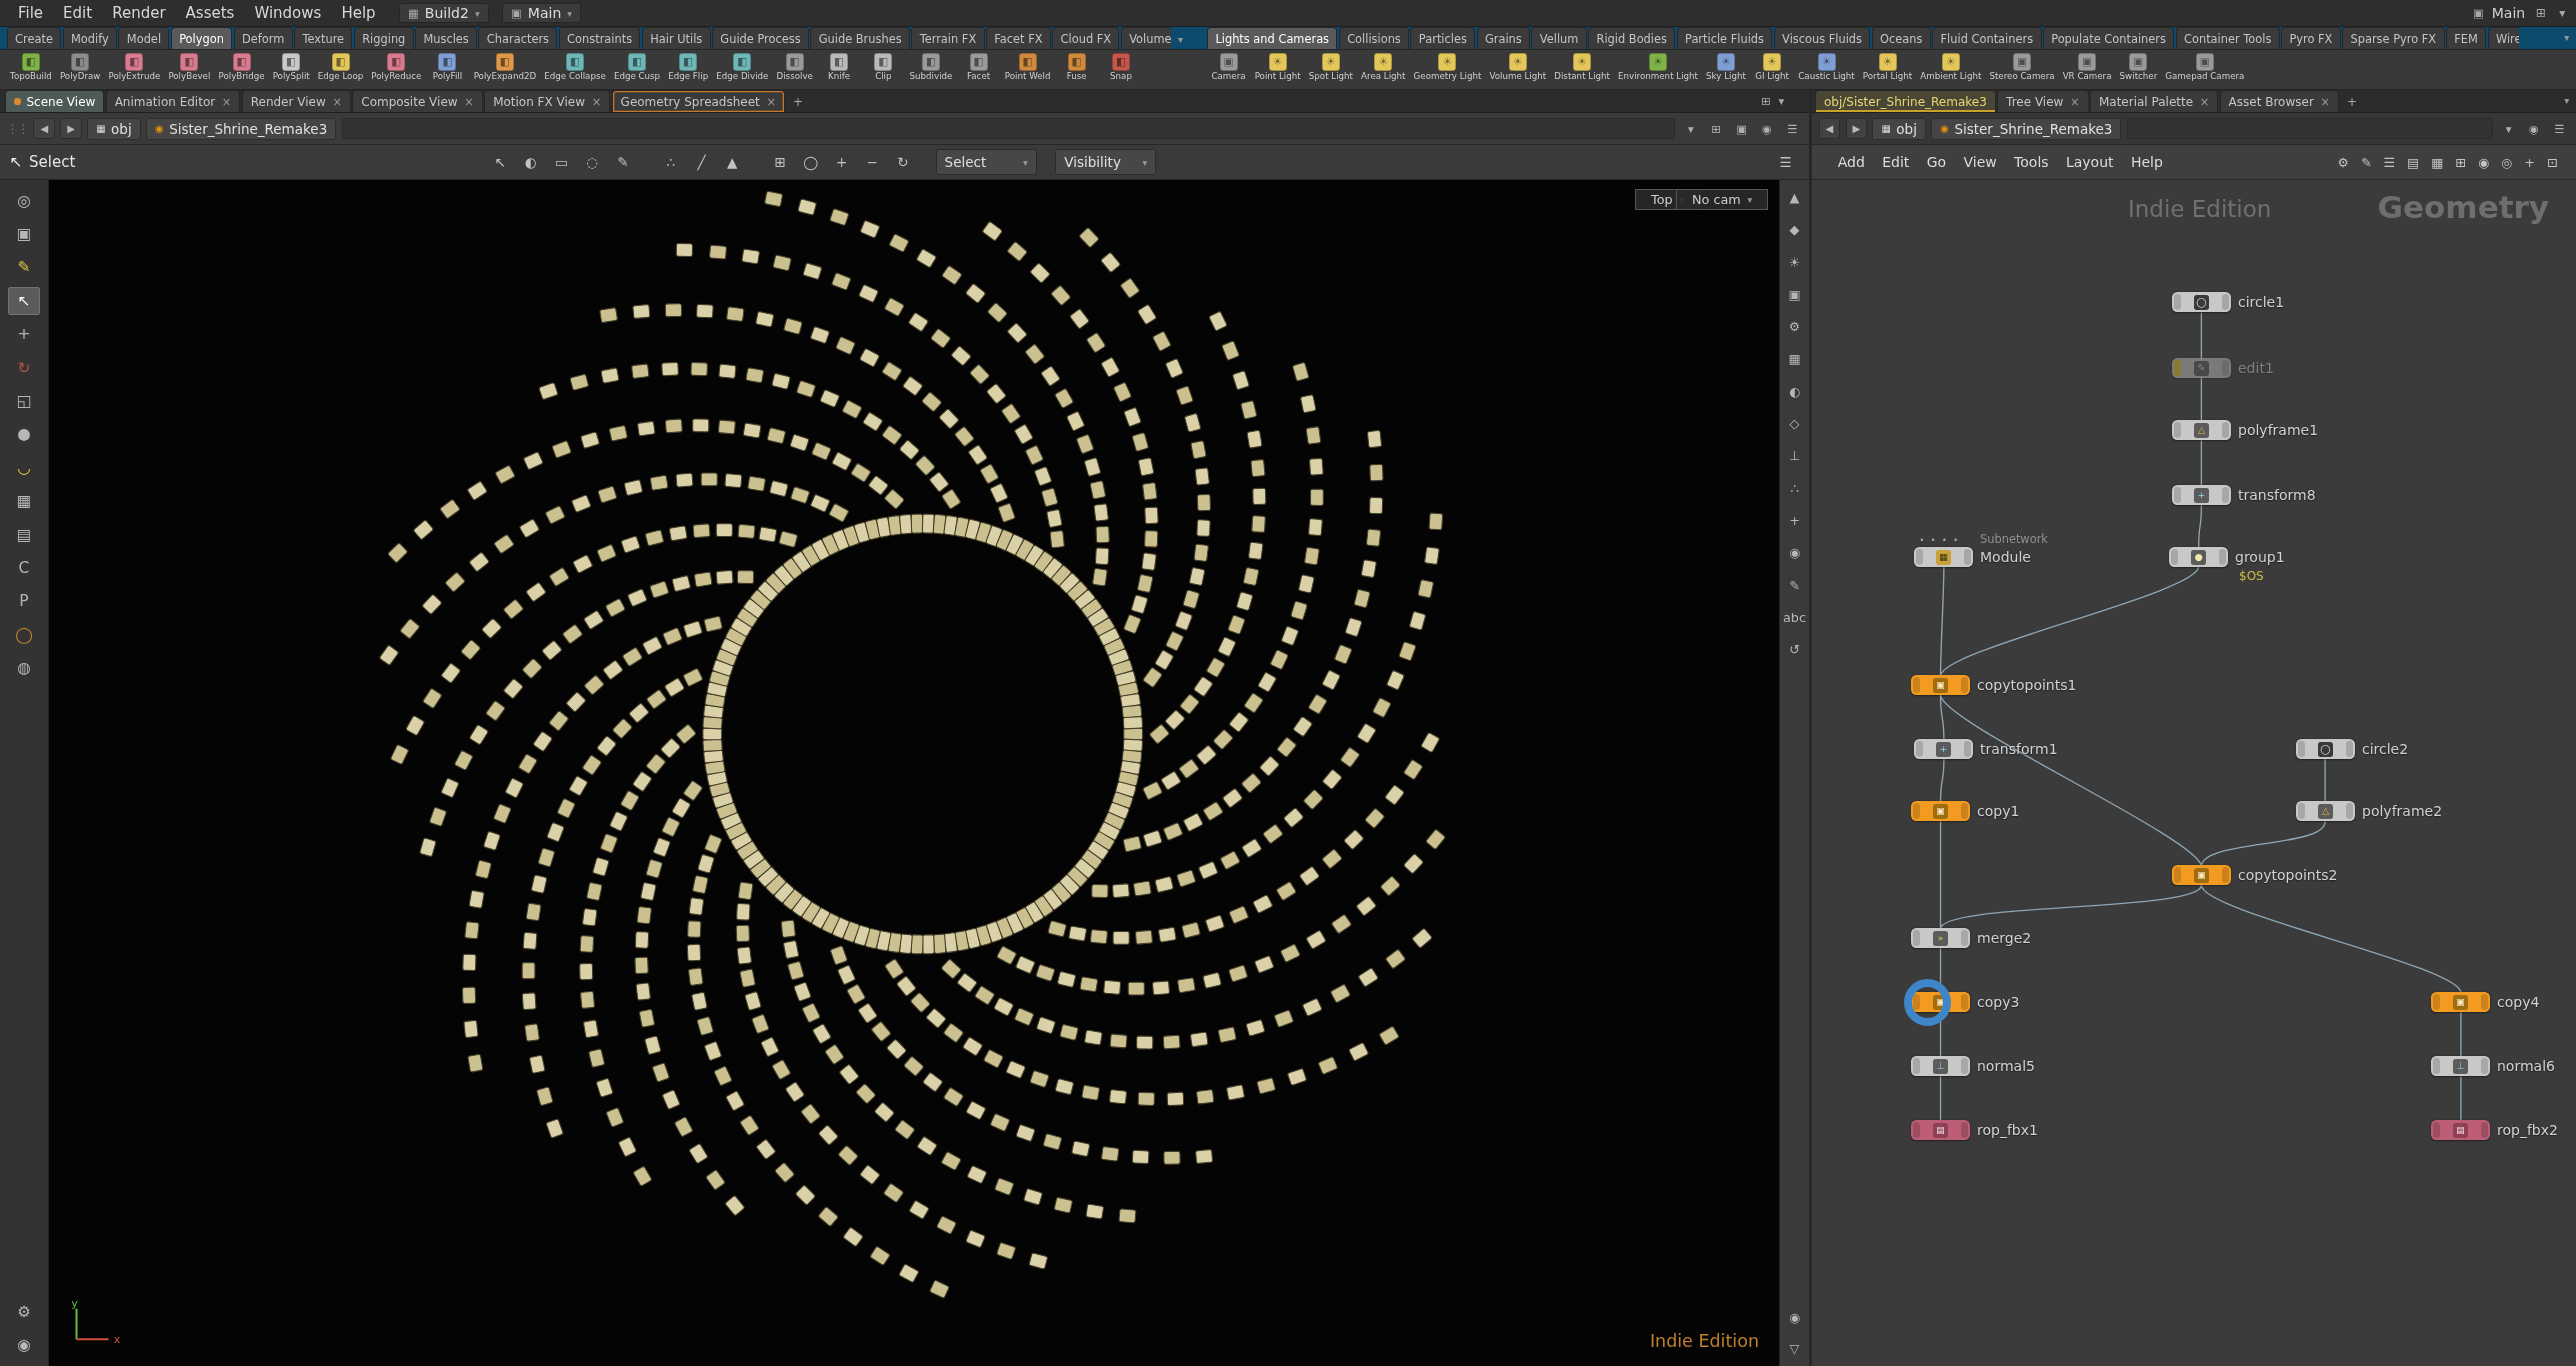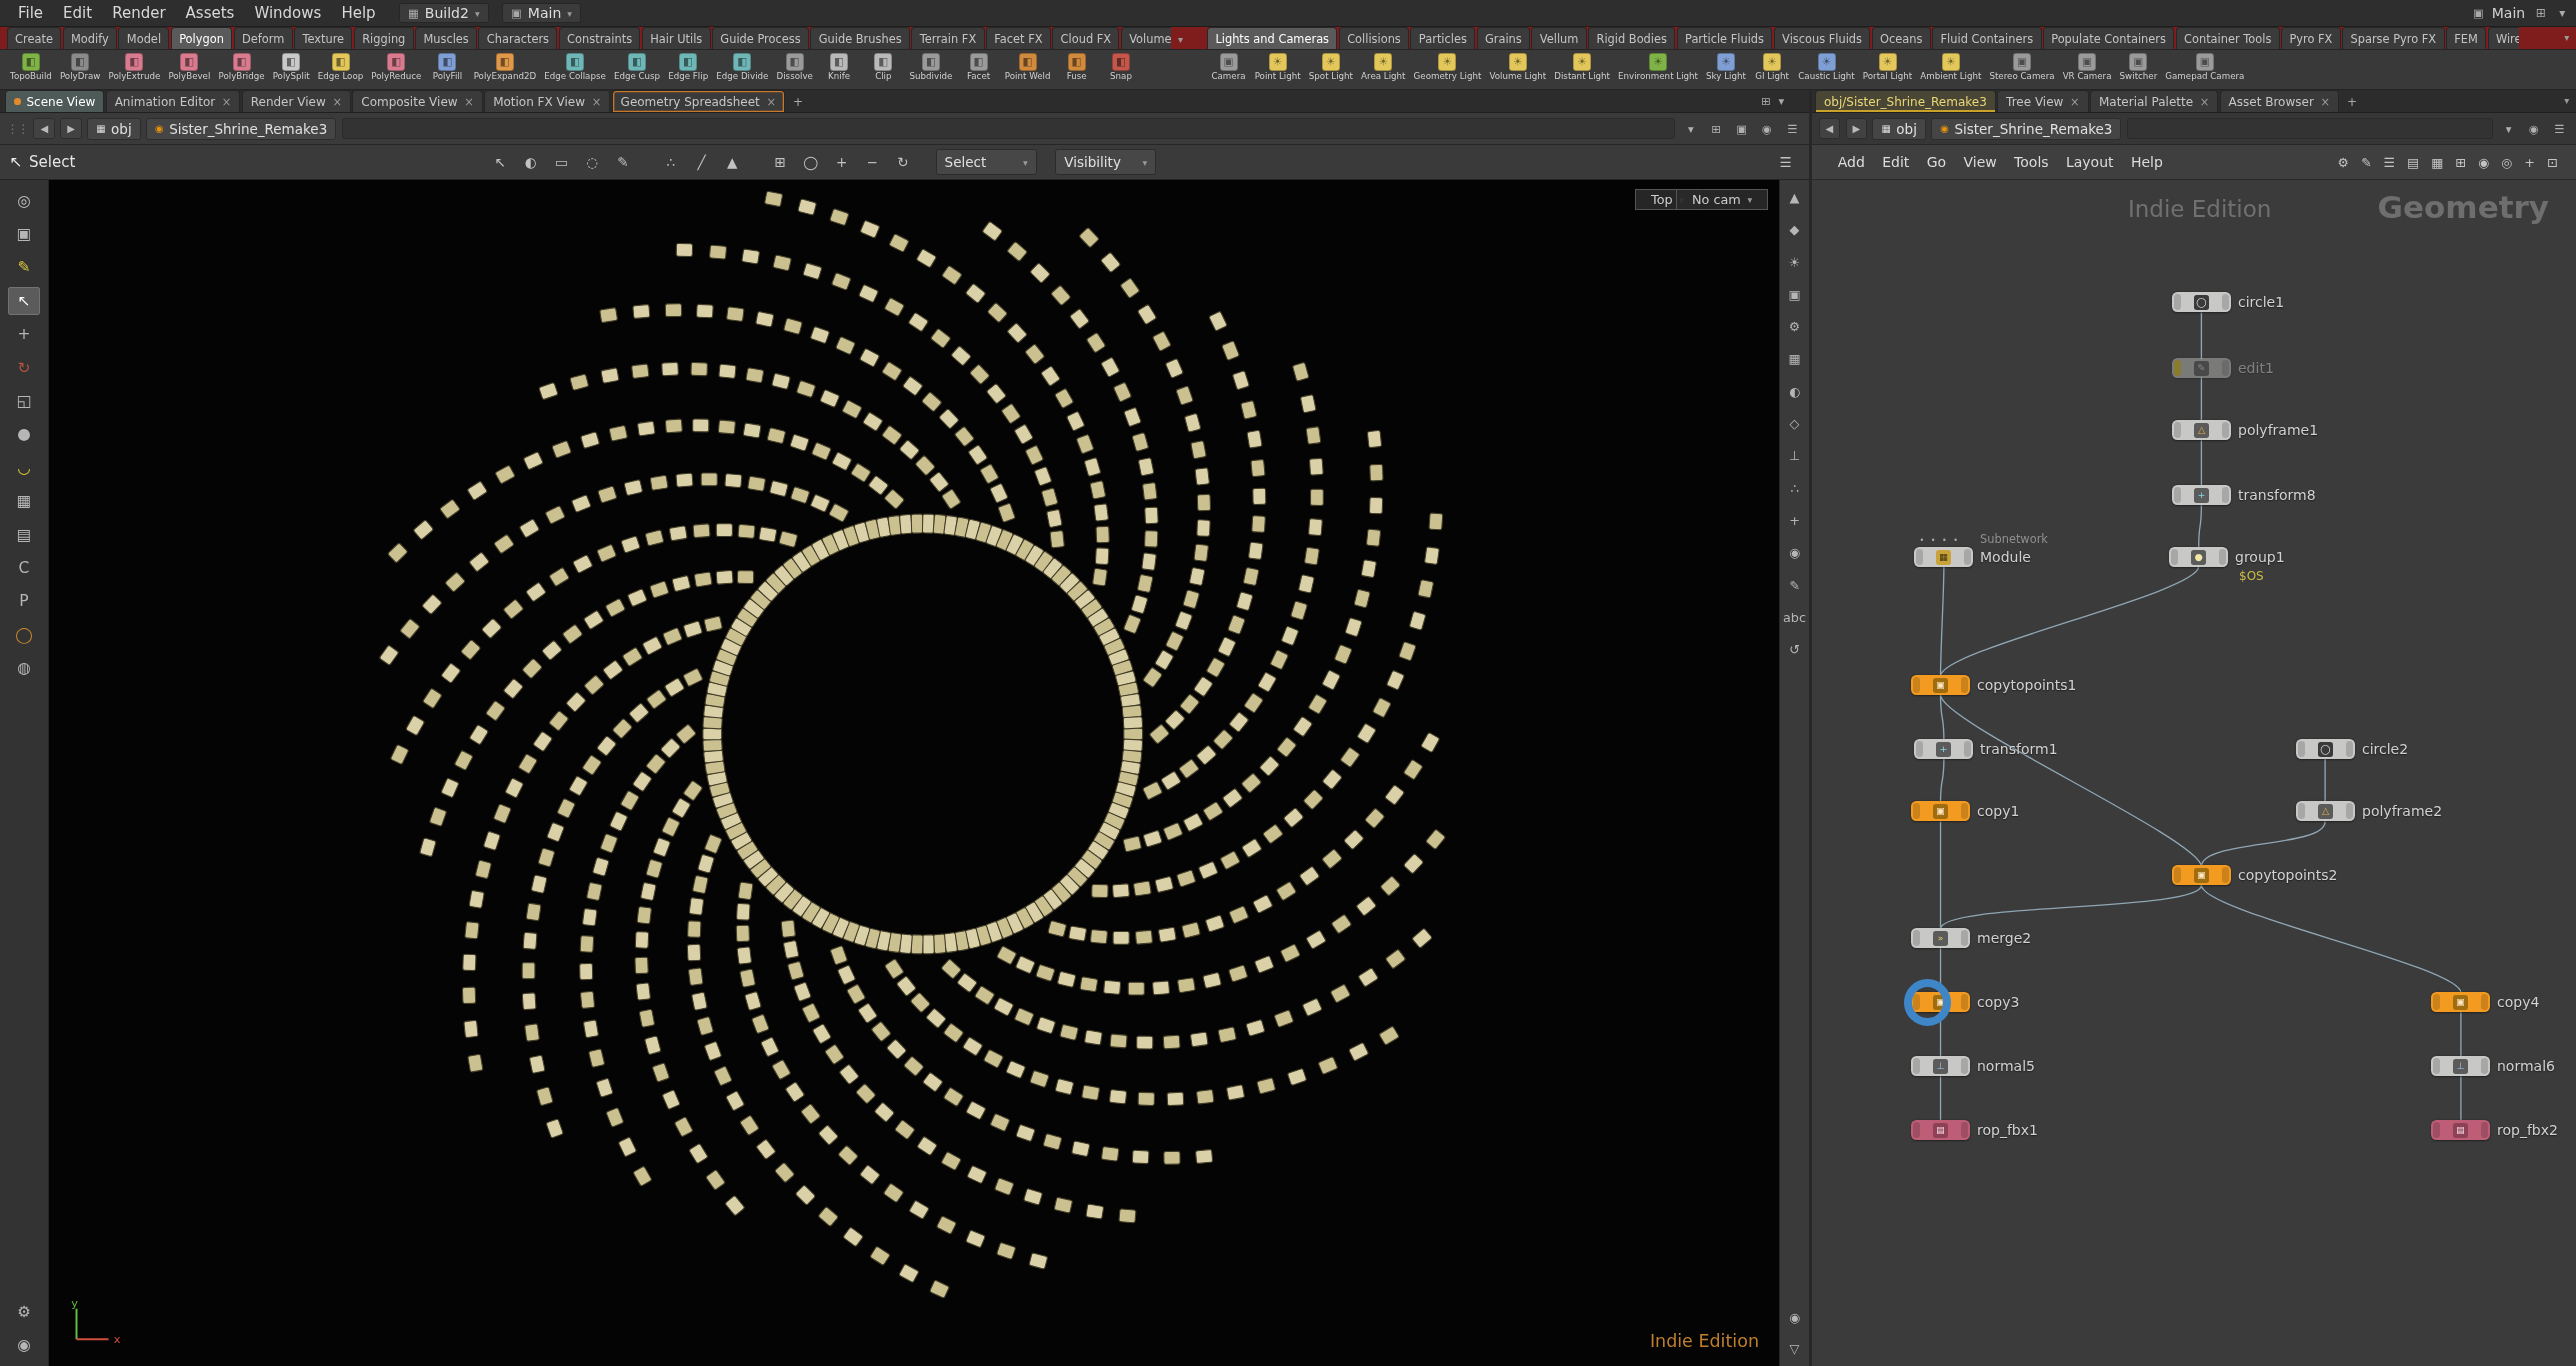--- a/index.html
+++ b/index.html
@@ -17,7 +17,7 @@
 .mb-right{display:flex;align-items:center;gap:8px;font-size:14px;color:#d0d0d0}
 .mb-btn{font-size:12px;color:#aaa;padding:0 2.7px}
 
-#shelftabs{left:0;top:27px;width:2576px;height:23px;background:#7f1d1d;border-bottom:0.7px solid #242424;padding-left:6.7px}
+#shelftabs{left:0;top:27px;width:2576px;height:23px;background:#0c4a6e;border-bottom:0.7px solid #242424;padding-left:6.7px}
 .tgroup{display:flex;align-items:flex-end;gap:1.3px;height:100%}
 #shelfTabsL{overflow:hidden;width:1164px}
 #shelfTabsR{position:absolute;left:1207px;bottom:0;overflow:hidden;width:1312px}

